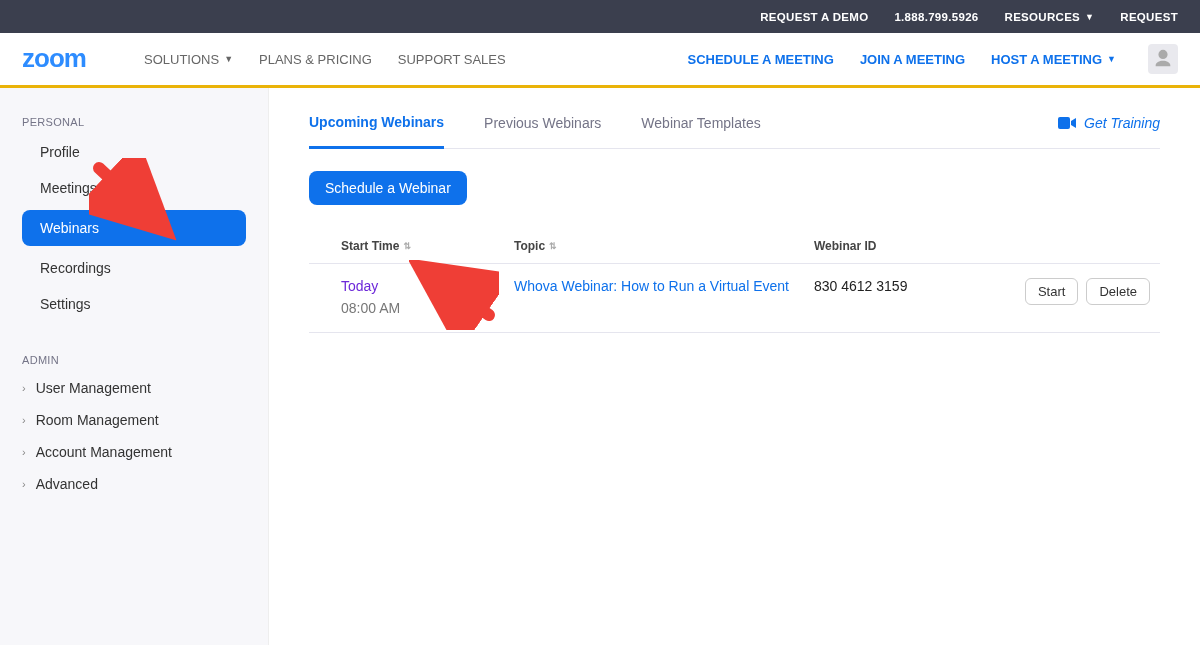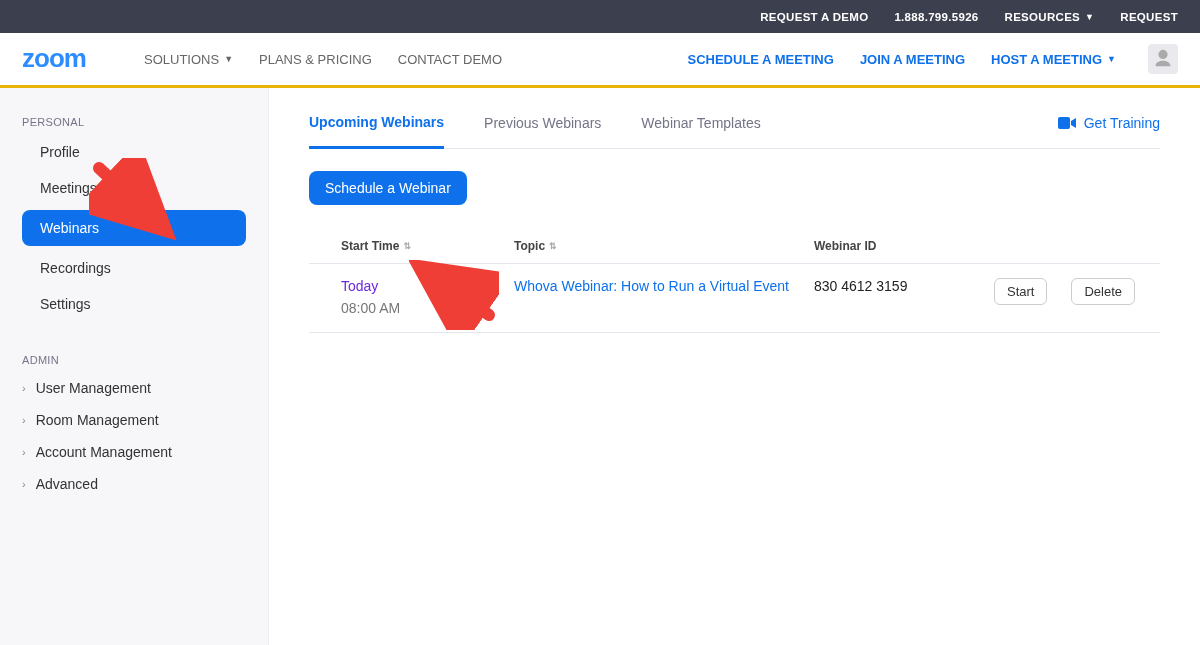--- a/index.html
+++ b/index.html
@@ -88,7 +88,7 @@
         <span class="caret">▼</span>
       </a>
     <a href="#">PLANS &amp; PRICING</a>
-    <a href="#">CONTACT DEMO</a>
+    <a href="#">SUPPORT SALES</a>
   </div>
   <div class="nav-right">
     <a href="#">SCHEDULE A MEETING</a>

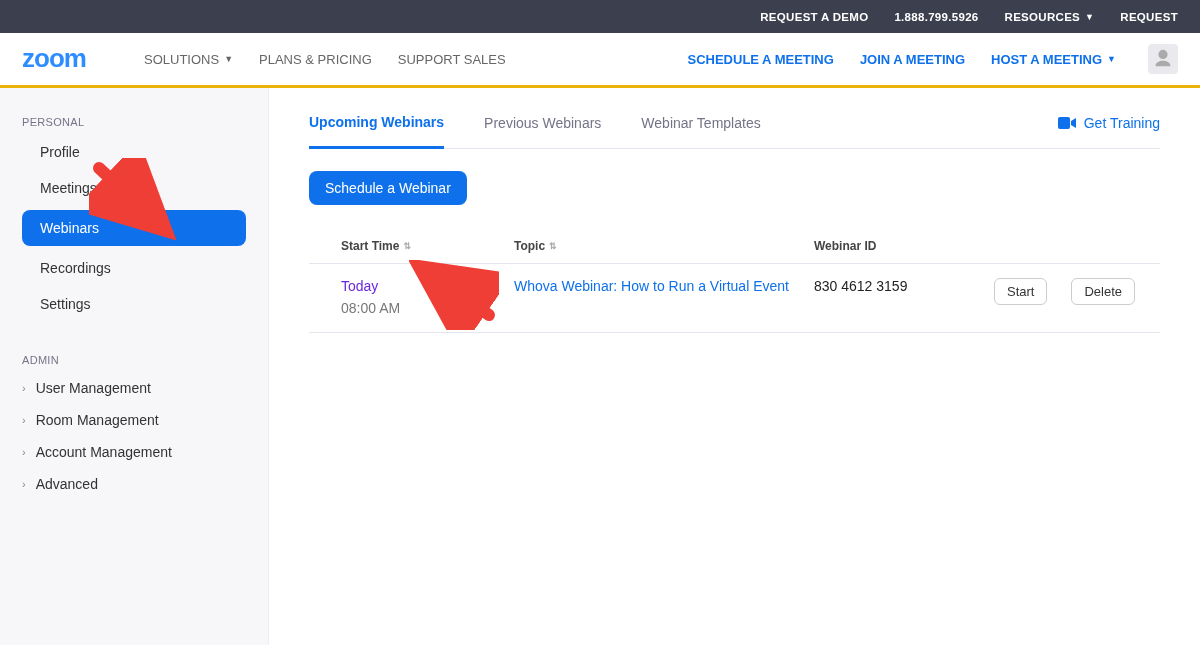--- a/index.html
+++ b/index.html
@@ -42,7 +42,7 @@
   .tabs-row{display:flex;align-items:center;border-bottom:1px solid var(--border);}
   .tab{font-size:14px;color:#747487;padding:0 0 16px 0;margin-right:40px;cursor:pointer;font-weight:500;}
   .tab.active{color:var(--zoom-link);font-weight:600;border-bottom:3px solid var(--zoom-link);margin-bottom:-1px;}
-  .get-training{margin-left:auto;color:var(--zoom-link);font-size:14px;display:flex;align-items:center;gap:8px;cursor:pointer;padding-bottom:16px;}
+  .get-training{margin-left:auto;color:var(--zoom-link);font-size:14px;display:flex;align-items:center;gap:8px;cursor:pointer;padding-bottom:16px;font-style:italic;}
   .schedule-btn{margin-top:22px;background:var(--zoom-link);color:#fff;border:none;border-radius:8px;padding:9px 16px;font-size:14px;cursor:pointer;}
   
   .tbl{margin-top:24px;width:100%;}

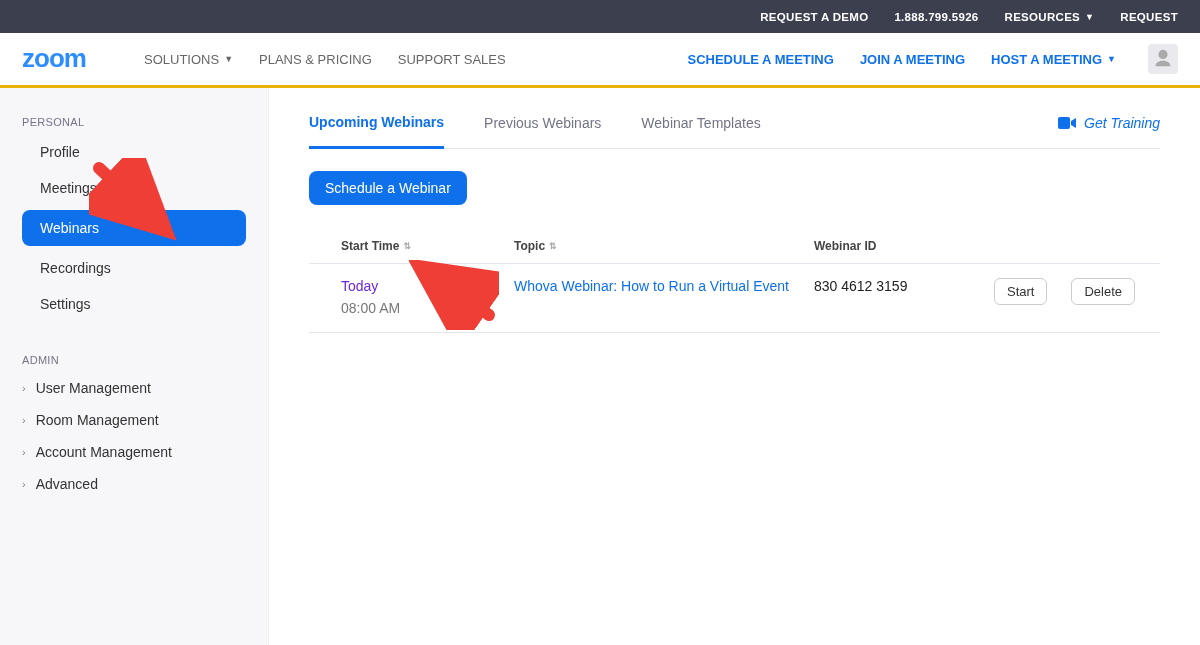--- a/index.html
+++ b/index.html
@@ -52,7 +52,7 @@
   .col-time{width:205px;padding-left:32px;}
   .col-topic{width:300px;}
   .col-id{width:180px;}
-  .col-act{flex:1;display:flex;gap:24px;padding-right:10px;}
+  .col-act{flex:1;display:flex;justify-content:flex-end;gap:8px;padding-right:10px;}
   .tbl-row{display:flex;align-items:flex-start;border-bottom:1px solid var(--border);padding:14px 0 16px;}
   .td{font-size:14px;}
   .td.col-time .date{color:#6d28d9;}

